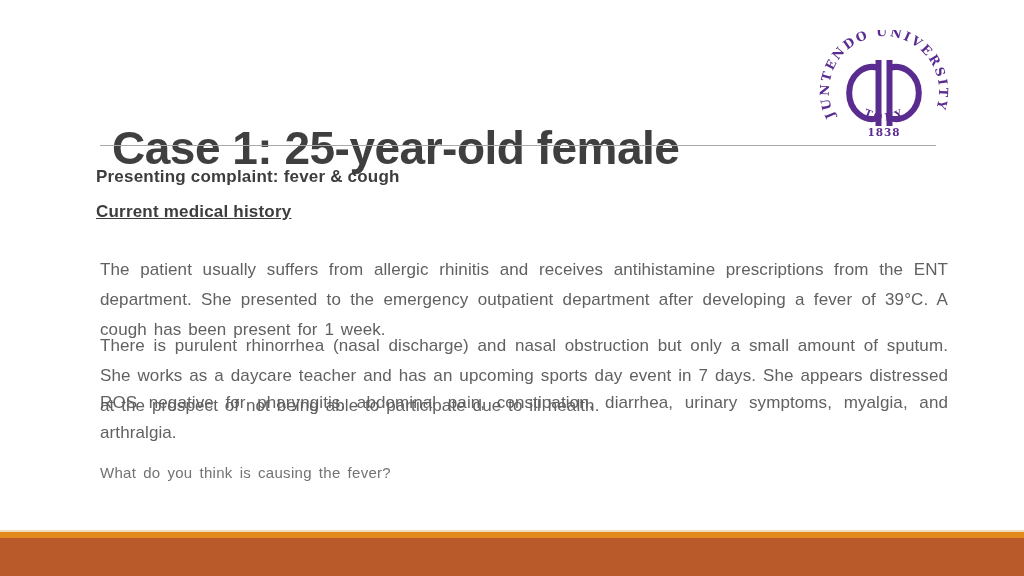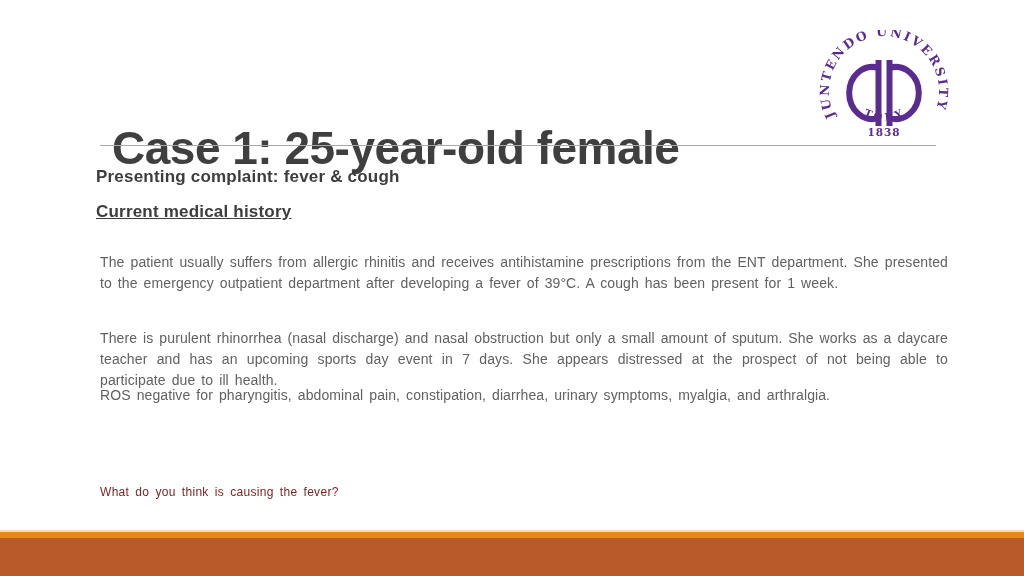--- a/index.html
+++ b/index.html
@@ -33,7 +33,7 @@
 
   .para {
     position:absolute; left:100px; width:848px;
-    font-size:14px; line-height:21px;
+    font-size:17px; line-height:30px;
     color:#616161; text-align:justify;
     letter-spacing:0.1px; word-spacing:2px;
   }

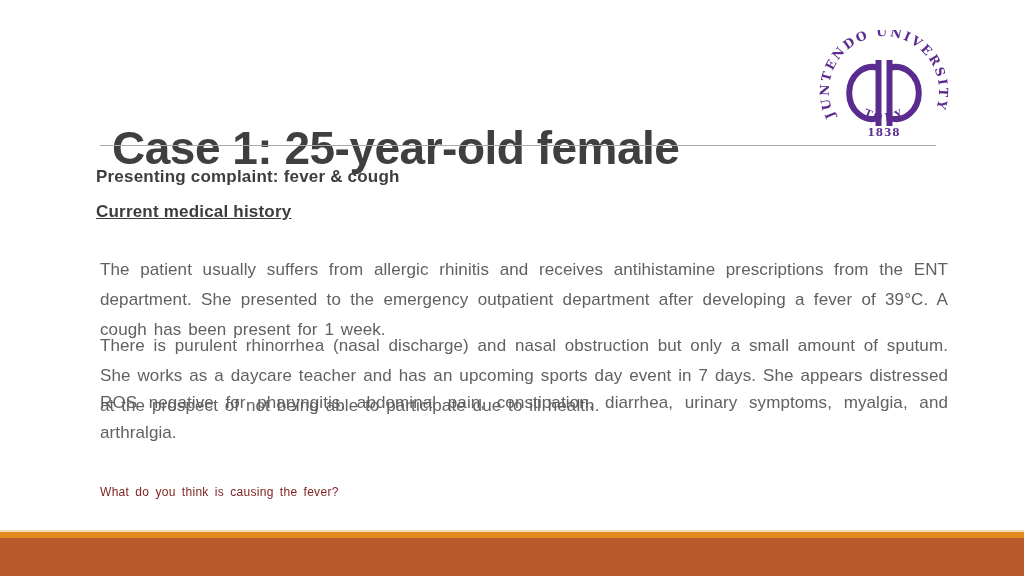--- a/index.html
+++ b/index.html
@@ -42,8 +42,8 @@
   .para-3 { top:371px; }
 
   .question {
-    position:absolute; left:100px; top:485px;
-    font-size:12px; color:#7f1d1d;
+    position:absolute; left:100px; top:464px;
+    font-size:15px; color:#737373;
     letter-spacing:0.3px; word-spacing:2.5px; white-space:nowrap;
   }
 

